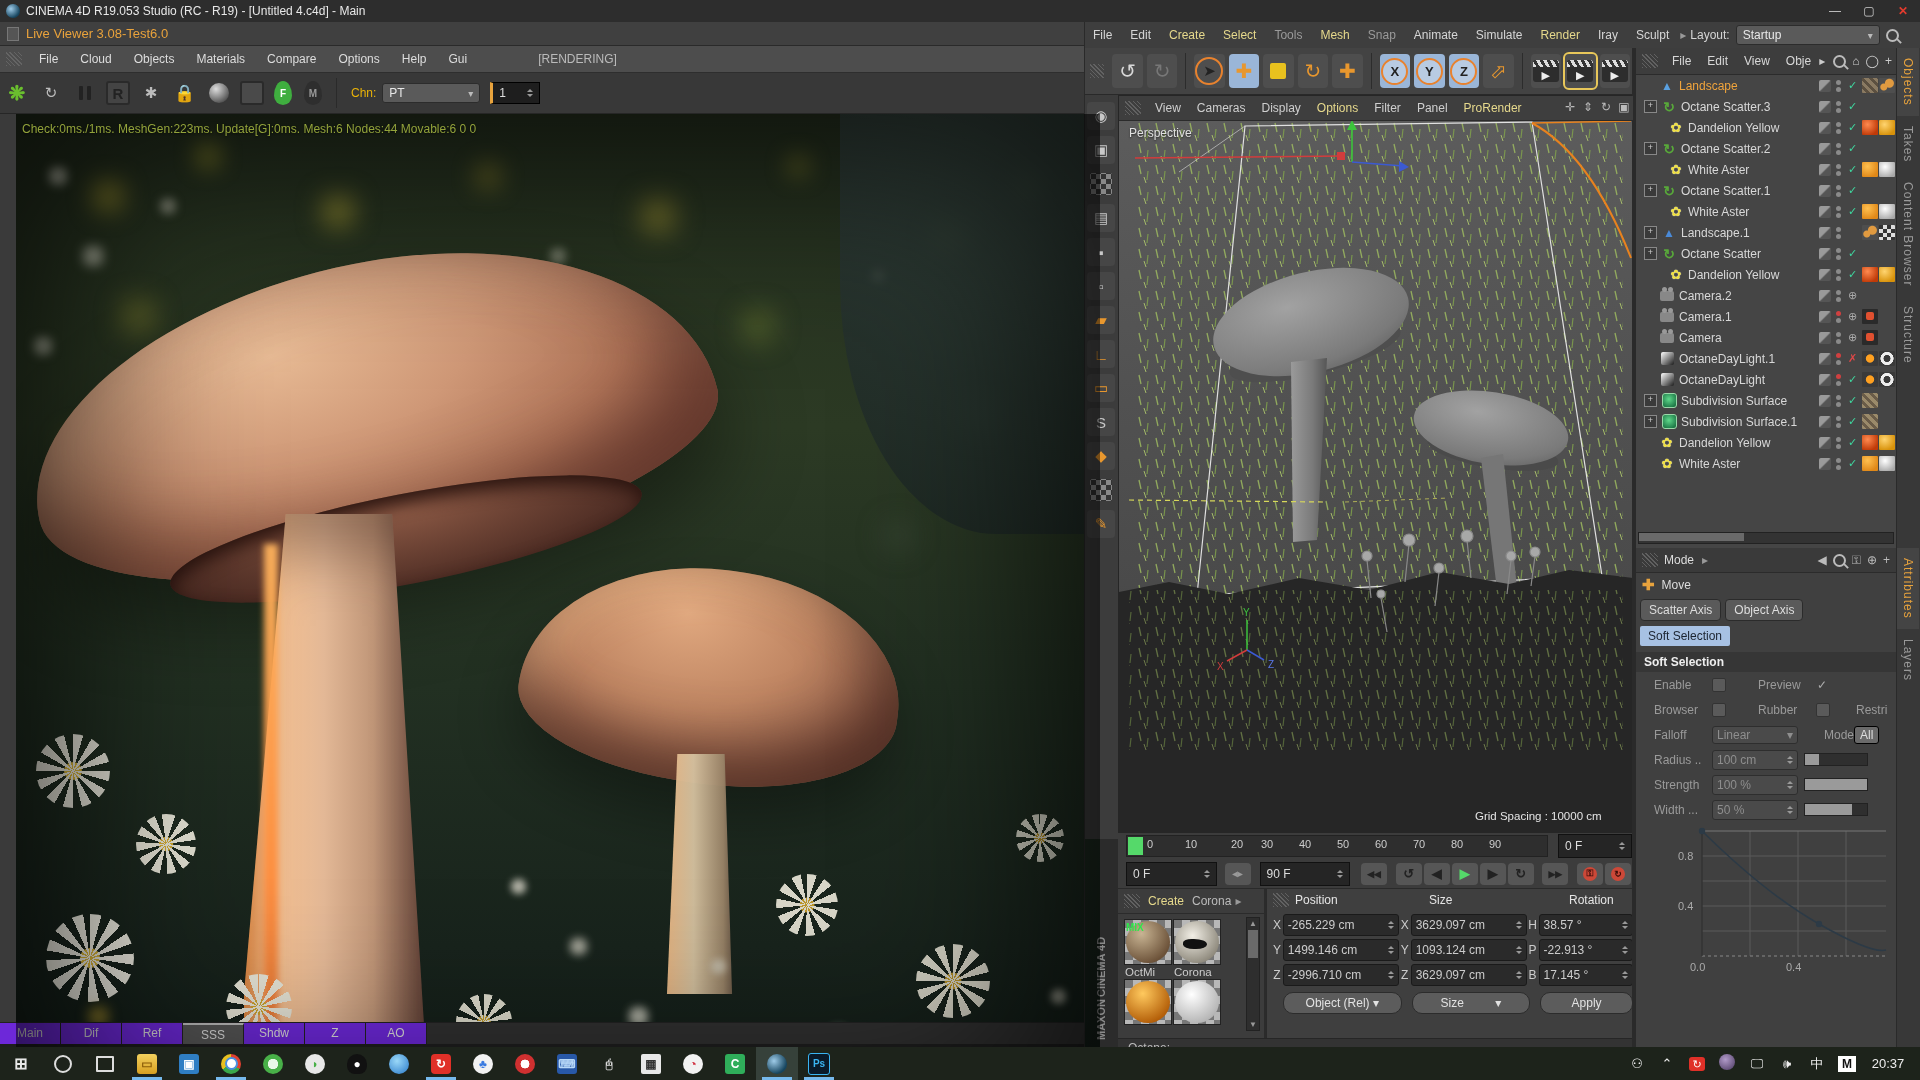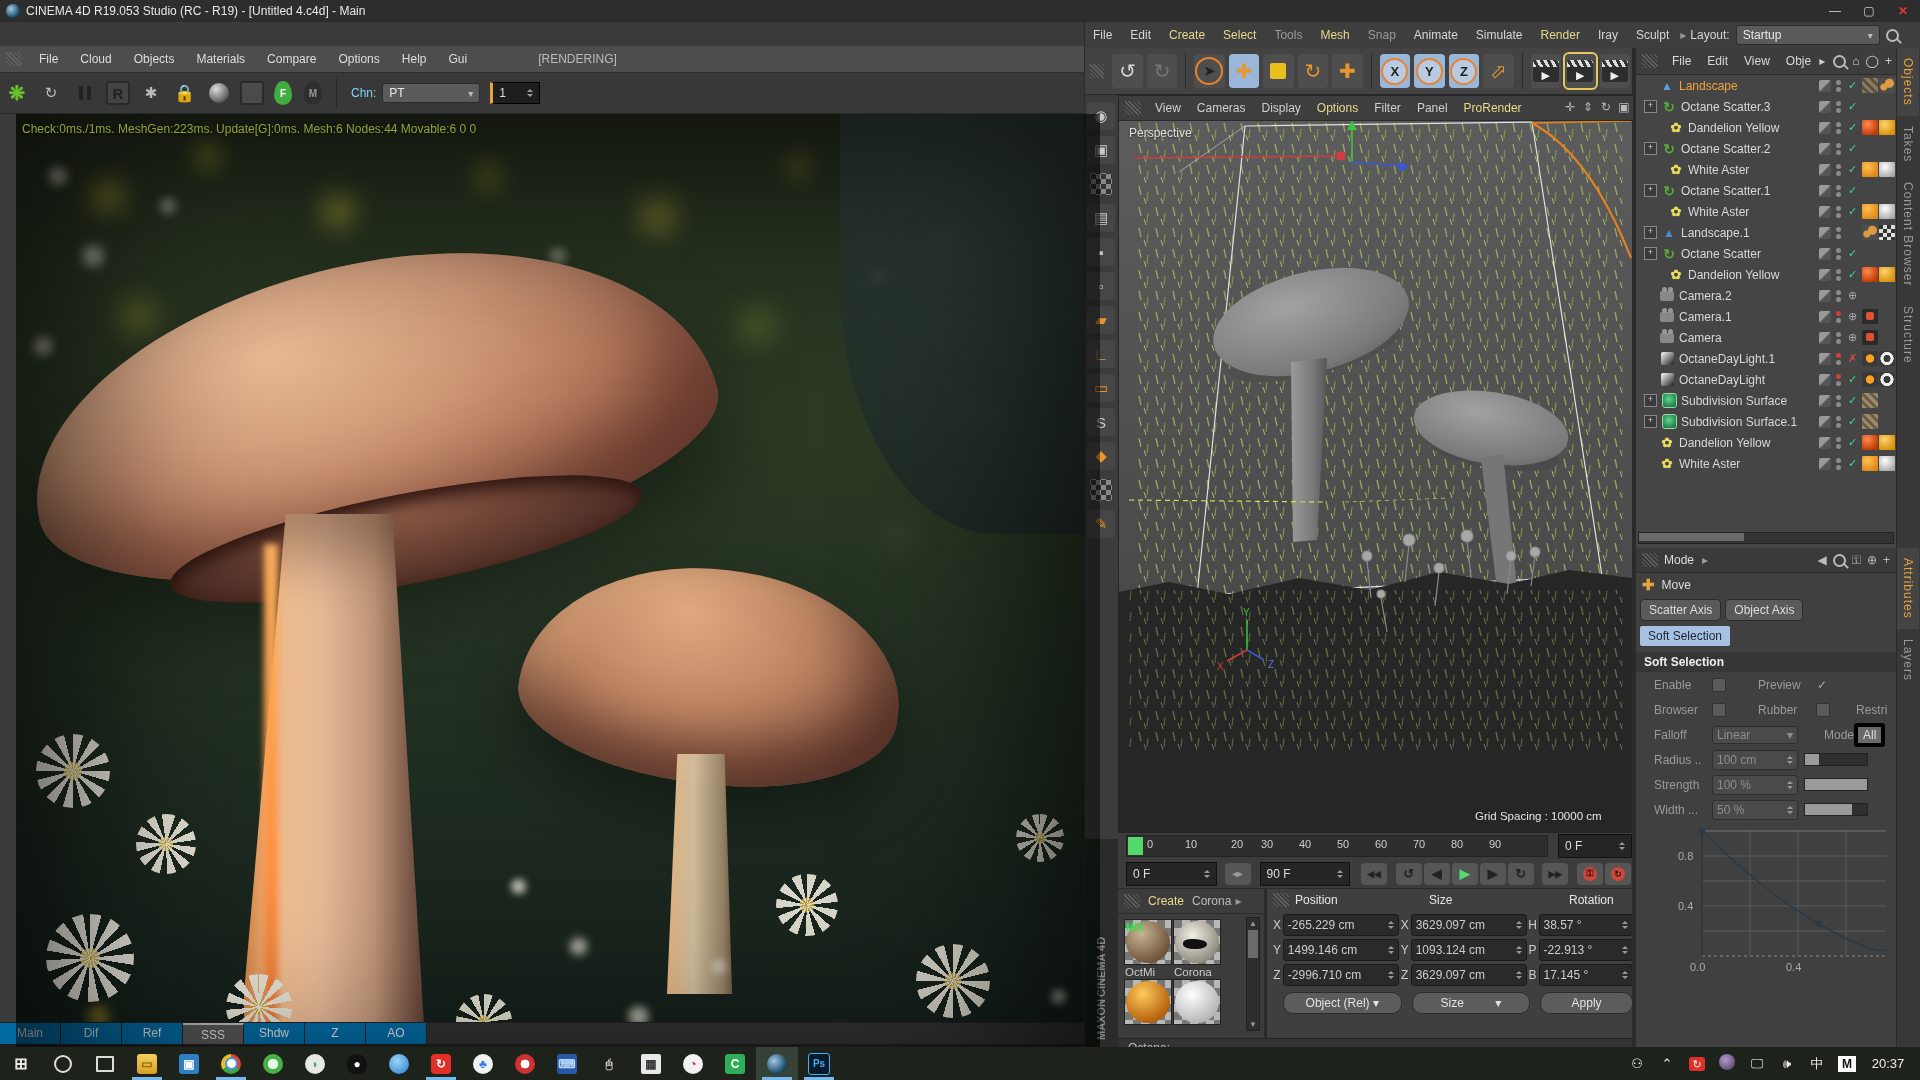--- a/index.html
+++ b/index.html
@@ -271,6 +271,10 @@
 </div>
 
 <div class="abs" id="lv">
+  <div class="abs" id="lv-title">
+    <span class="wbox"></span>
+    <span class="t">Live Viewer 3.08-Test6.0</span>
+  </div>
   <div class="abs" id="lv-menu">
     <span class="grip"></span>
     <span class="mi">File</span>

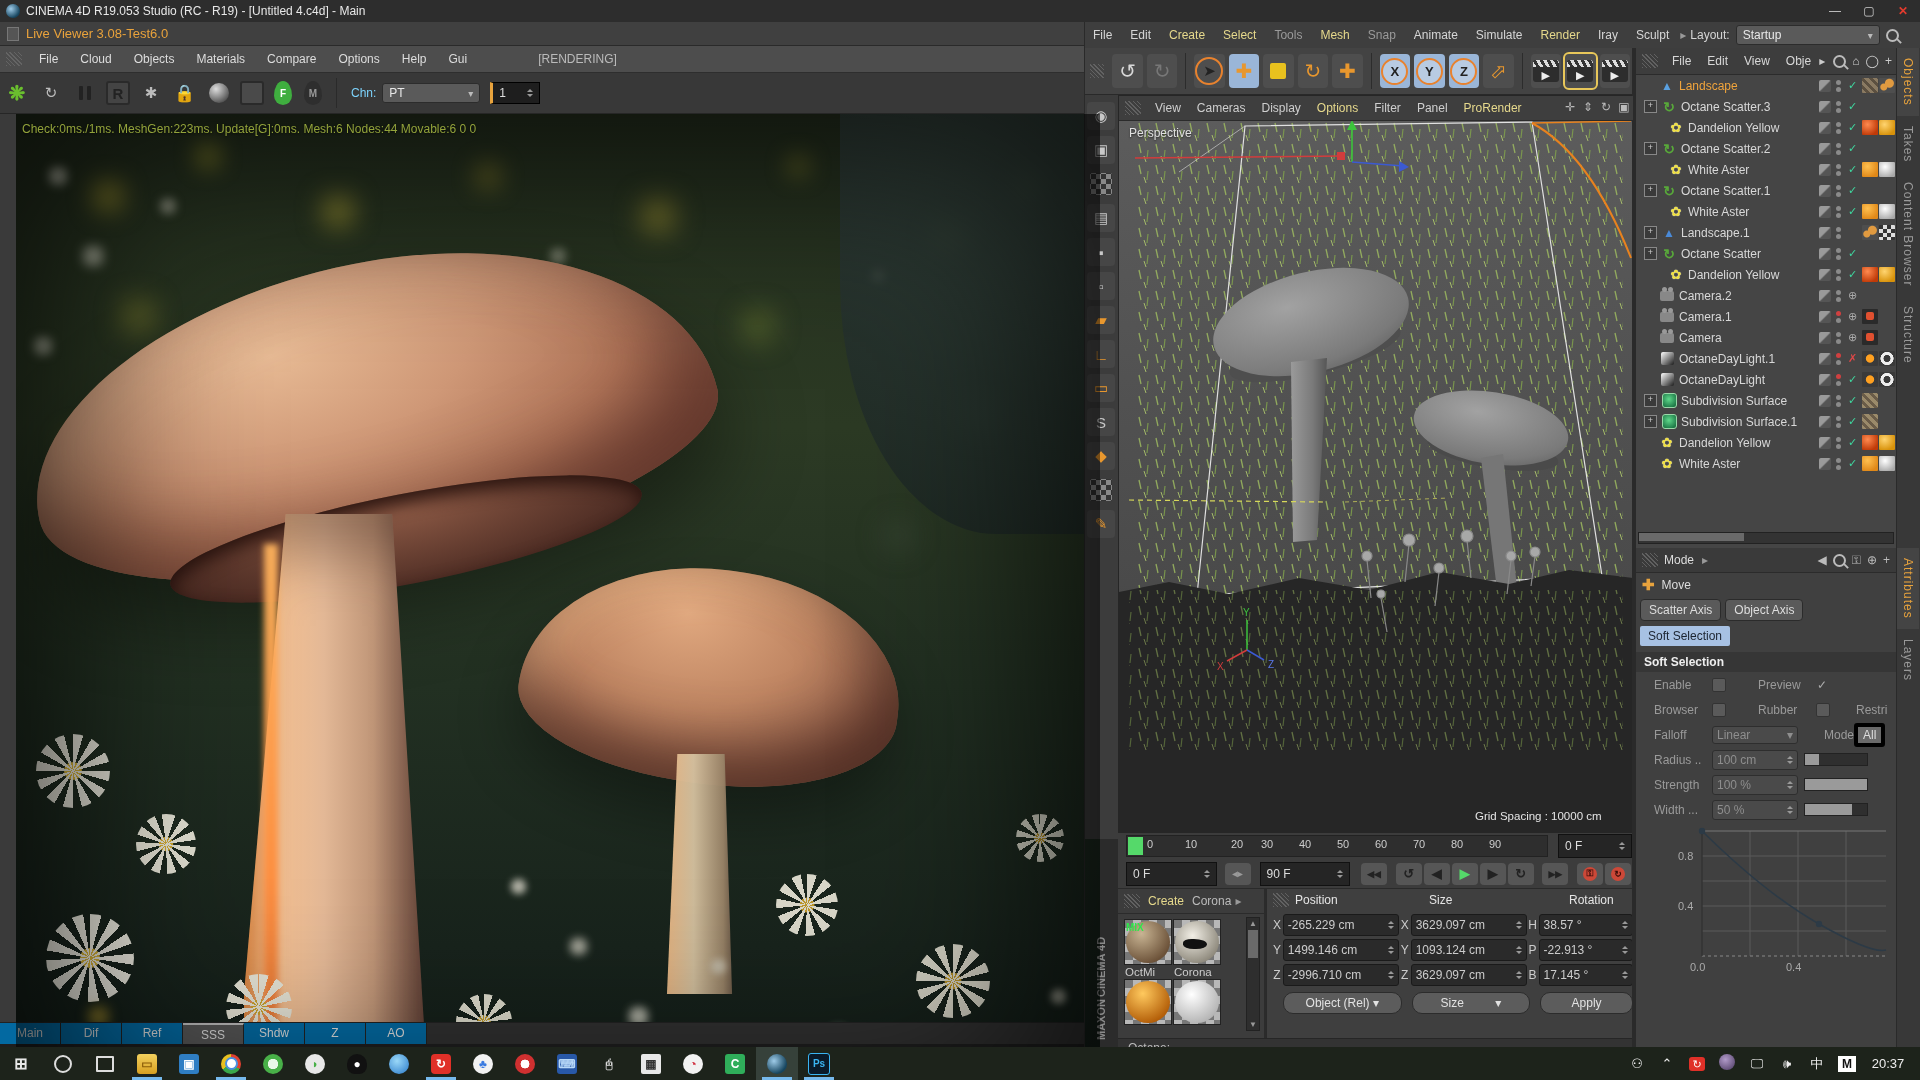--- a/index.html
+++ b/index.html
@@ -40,7 +40,7 @@
   .pin.f{background:#3fae3f;color:#fff}
   .pin.m{background:#2e2e2e;color:#999}
   .lvsep{width:1px;height:30px;background:#2a2a2a;margin:0 8px}
-  .chnlab{color:#7dd3fc;margin:0 6px}
+  .chnlab{color:#eab308;margin:0 6px}
   .dd{background:#5a5a5a;border:1px solid #2c2c2c;border-radius:3px;color:#e8e8e8;padding:2px 6px;
     display:inline-flex;align-items:center;min-width:84px;justify-content:space-between}
   .dd .car{color:#bbb;margin-left:8px;font-size:10px}

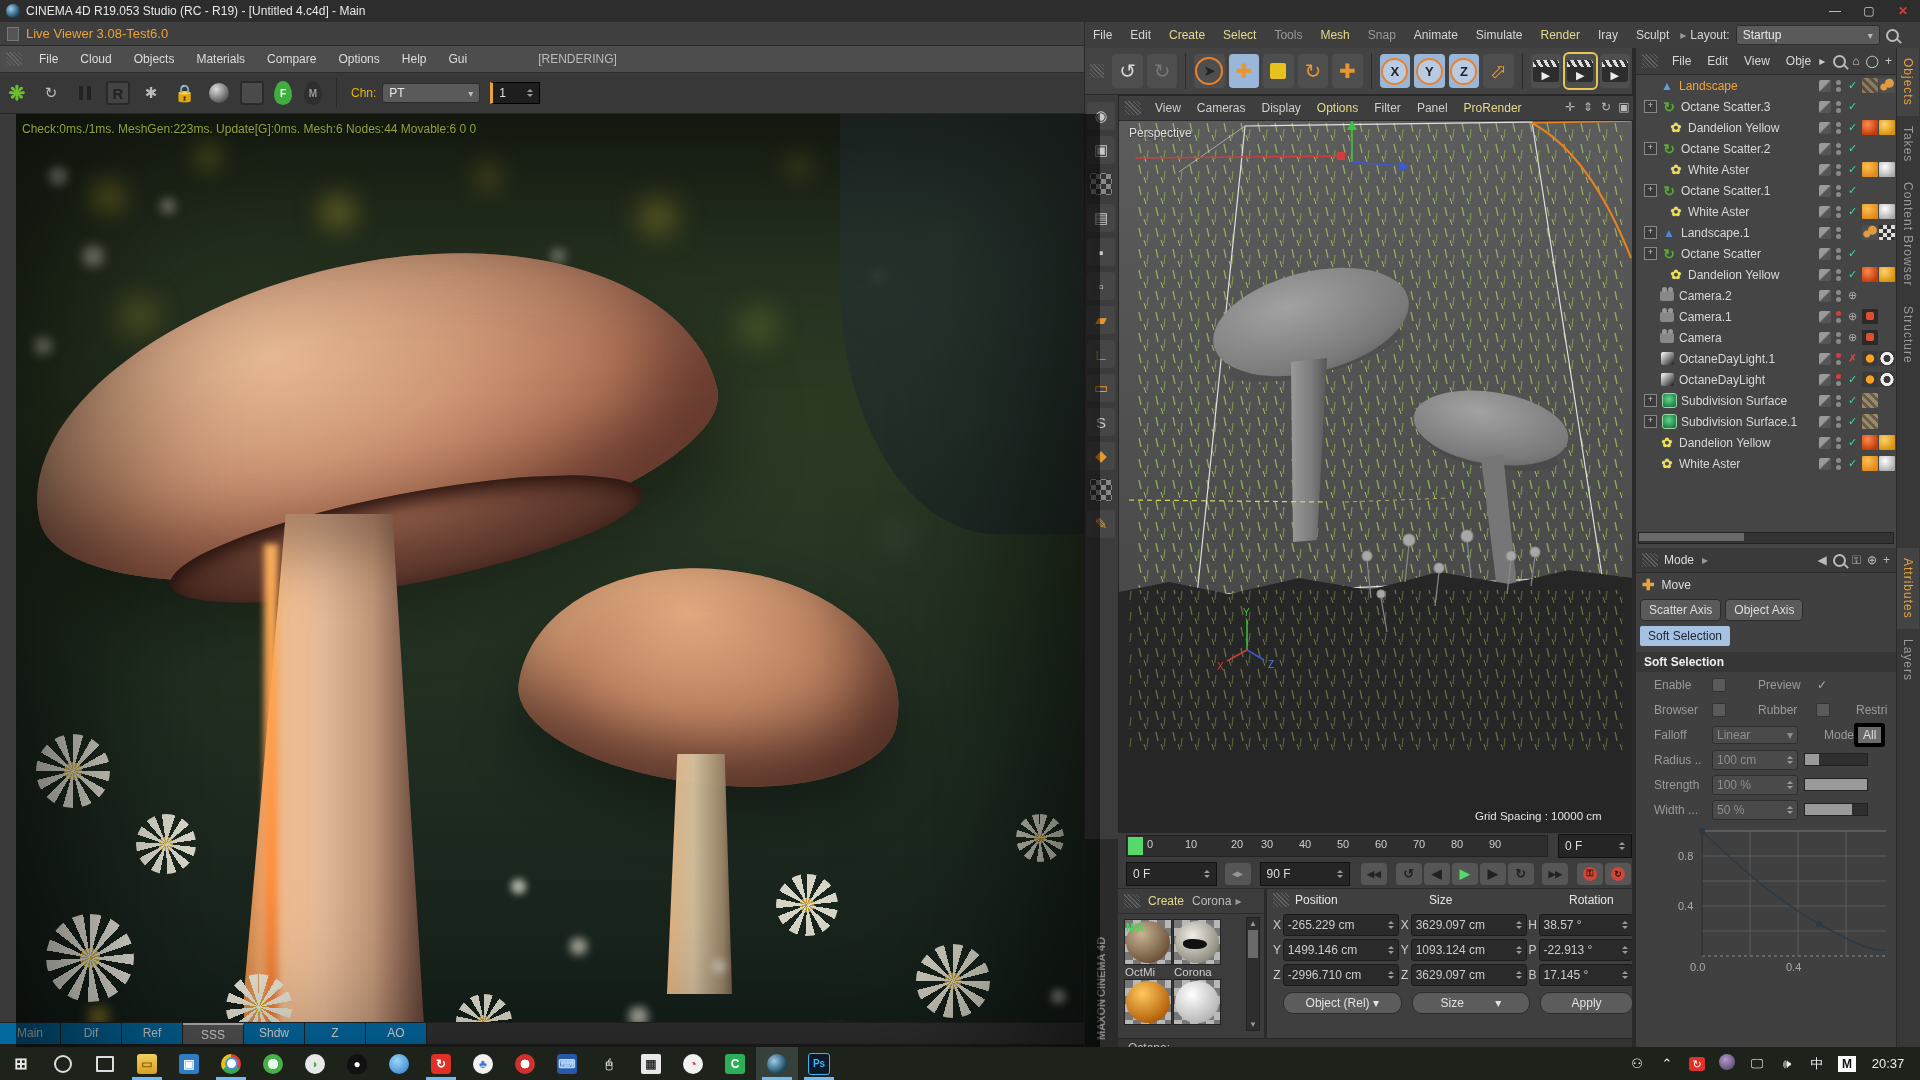--- a/index.html
+++ b/index.html
@@ -242,7 +242,7 @@
     display:inline-flex;justify-content:space-between;align-items:center;width:76px}
   .sl{width:62px;height:11px;background:#2f2f2f;border:1px solid #222;margin-left:6px}
   .sl i{display:block;height:100%;background:#9a9a9a}
-  .allb{background:#6a6a6a;border:4px solid #000000;border-radius:3px;color:#ddd;padding:1px 5px;margin-left:0}
+  .allb{background:#6a6a6a;border:1px solid #000000;border-radius:3px;color:#ddd;padding:1px 5px;margin-left:0}
   
   #taskbar{left:0;top:1047px;width:1920px;height:33px;background:#1d231b;display:flex;align-items:center;z-index:90}
   .tk{width:42px;height:33px;display:flex;align-items:center;justify-content:center;position:relative}

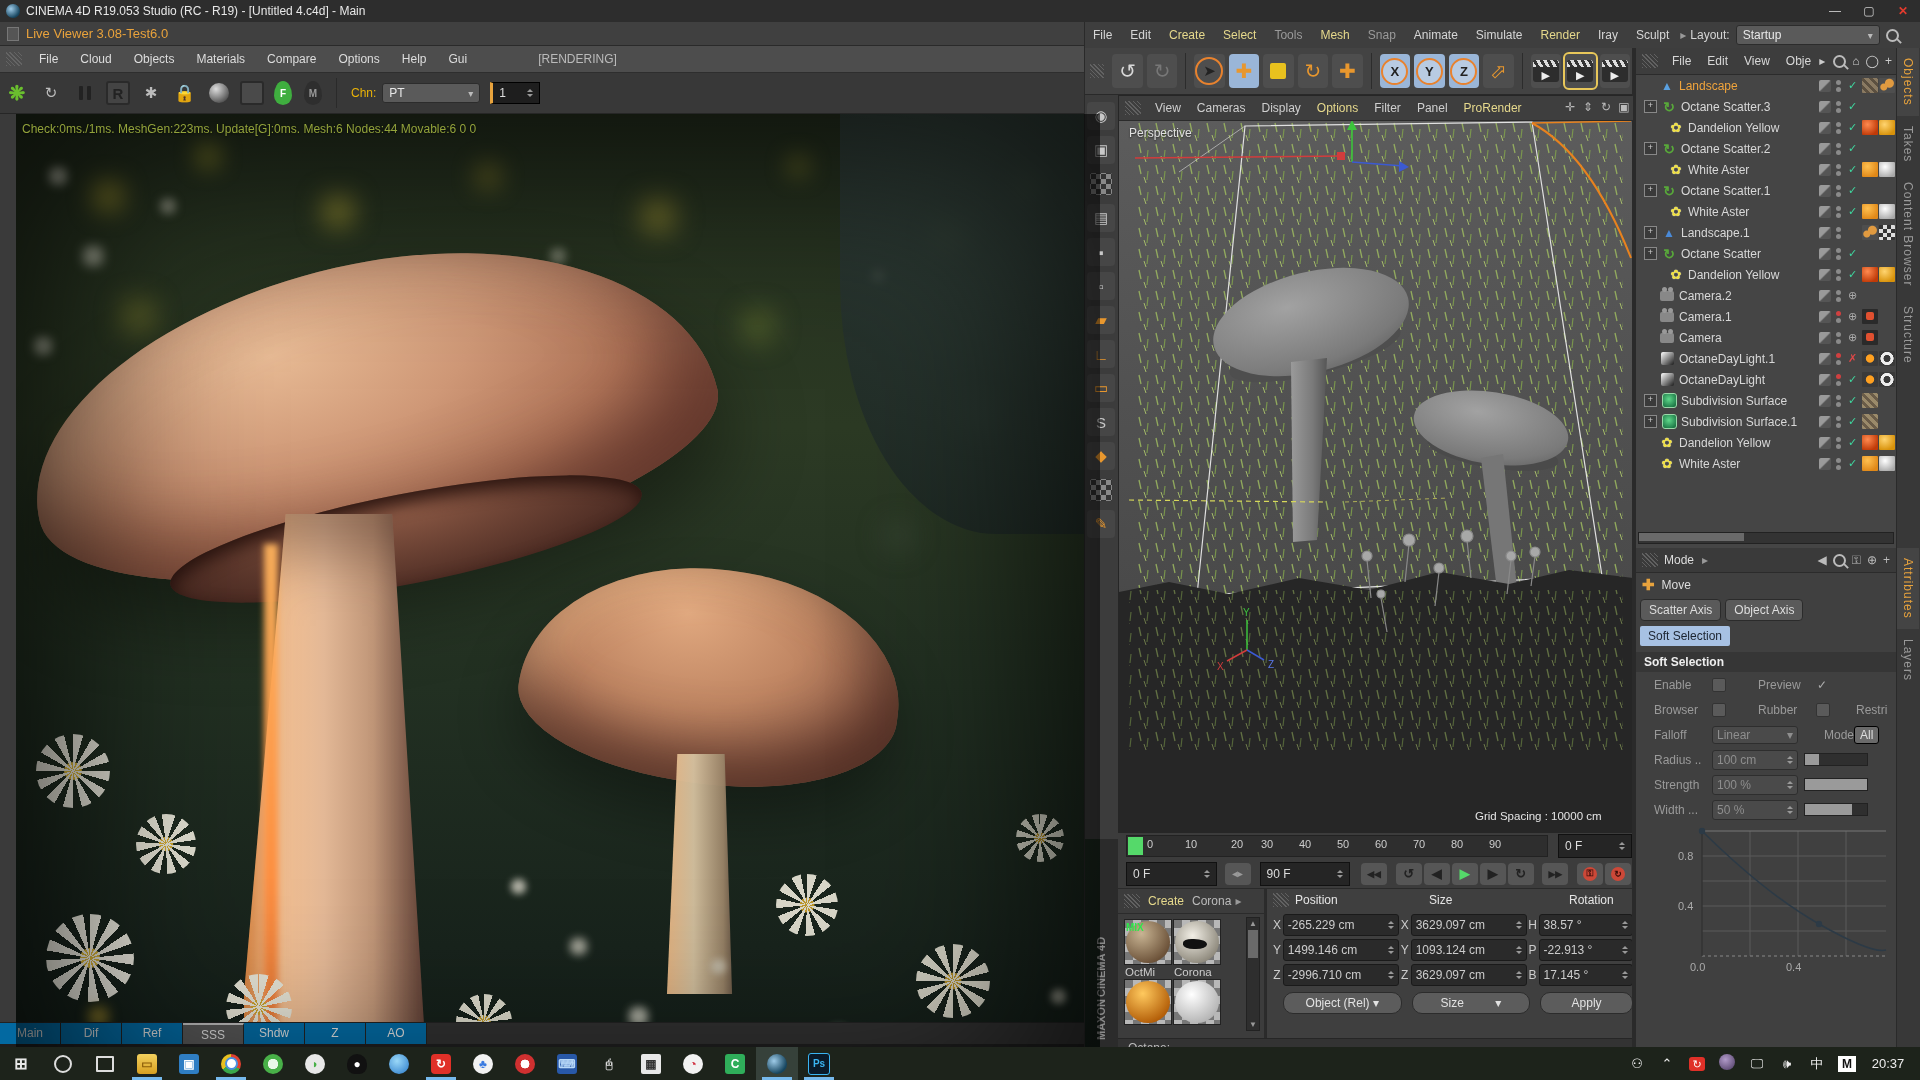--- a/index.html
+++ b/index.html
@@ -57,7 +57,7 @@
   #rv .vign{position:absolute;inset:0;box-shadow:inset 0 0 180px 60px #000a;z-index:40}
   
   #lv-passes{left:0;top:1000px;width:1084px;height:22px;background:#303030;display:flex;border-top:1px solid #222}
-  .pt{min-width:40px;padding:3px 10px 0;text-align:center;background:#0369a1;border-right:1px solid #222;
+  .pt{min-width:40px;padding:3px 10px 0;text-align:center;background:#6d28d9;border-right:1px solid #222;
     color:#ddd;font-size:12px;height:19px}
   .pt.on{background:#555;border-top:2px solid #bbb;height:17px}
   #lv-status{left:0;top:1022px;width:1084px;height:20px;background:#1e1e1e;display:flex;align-items:center;

